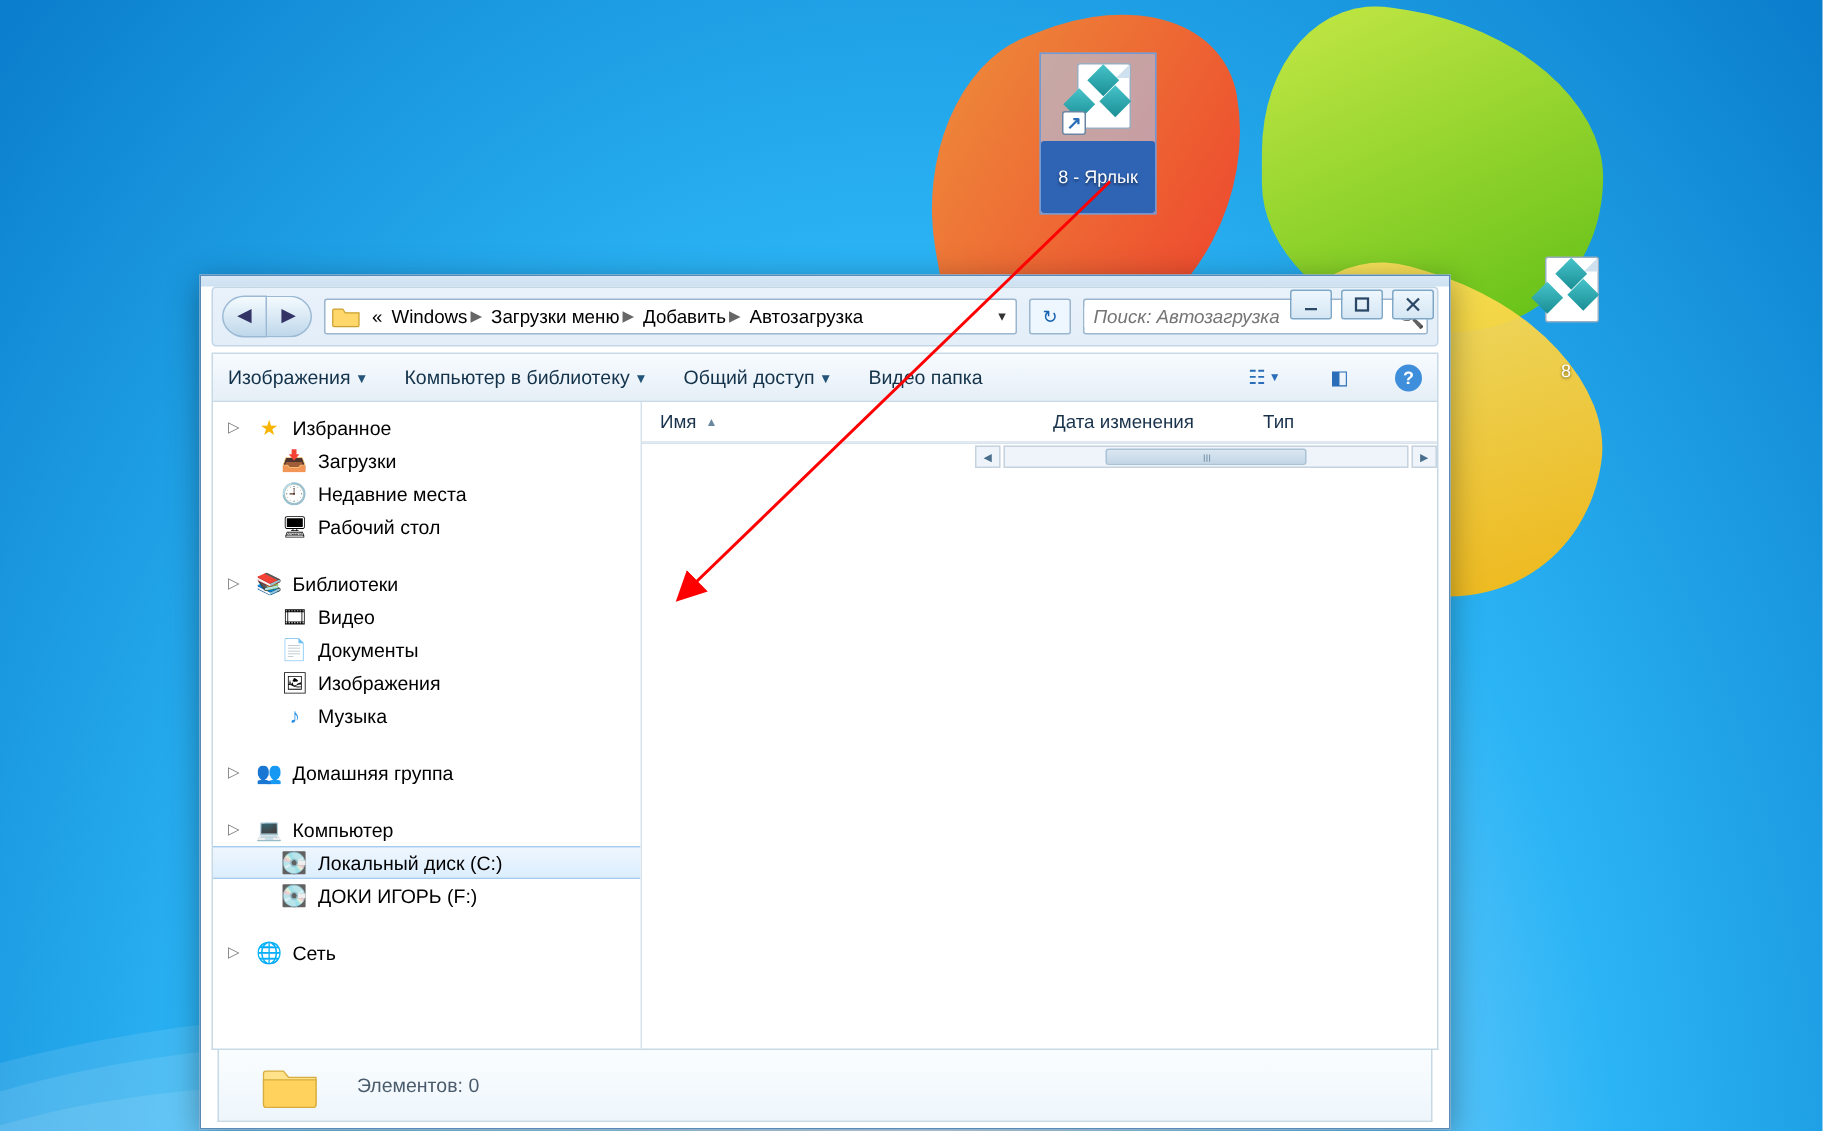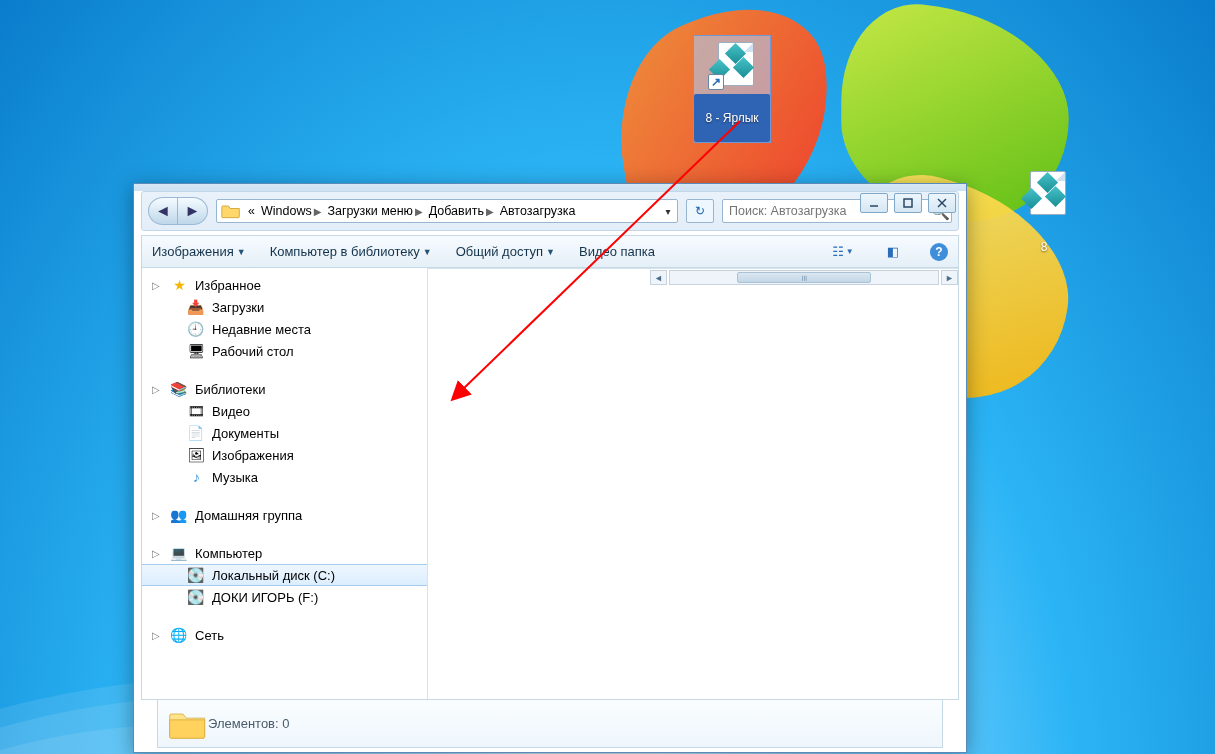--- a/index.html
+++ b/index.html
@@ -51,7 +51,7 @@
 .addr .dd { margin-left:auto;width:18px;text-align:center;color:#333;cursor:pointer;font-size:10px; }
 .refresh { width:28px;height:24px;border:1px solid #9ab6cf;background:#eef7ff;border-radius:2px;display:flex;align-items:center;justify-content:center;color:#1762b0;cursor:pointer;font-size:12px;}
 .search { width:230px;height:24px;border:1px solid #9ab6cf;background:#fff;border-radius:2px;display:flex;align-items:center; }
-.search input{ flex:1;border:none;font-size:12.5px;color:#be185d;padding:0 6px;outline:none; }
+.search input{ flex:1;border:none;font-size:12.5px;font-style:italic;color:#be185d;padding:0 6px;outline:none; }
 .search .mag{ width:22px;text-align:center;color:#2a6db8;cursor:pointer; }
 
 .toolbar { height:33px; margin:4px 7px 0; background:linear-gradient(#f7fbff,#e5eff7); border:1px solid #c8d9e6; display:flex; align-items:center; font-size:13px; padding:0 10px; gap:24px; }

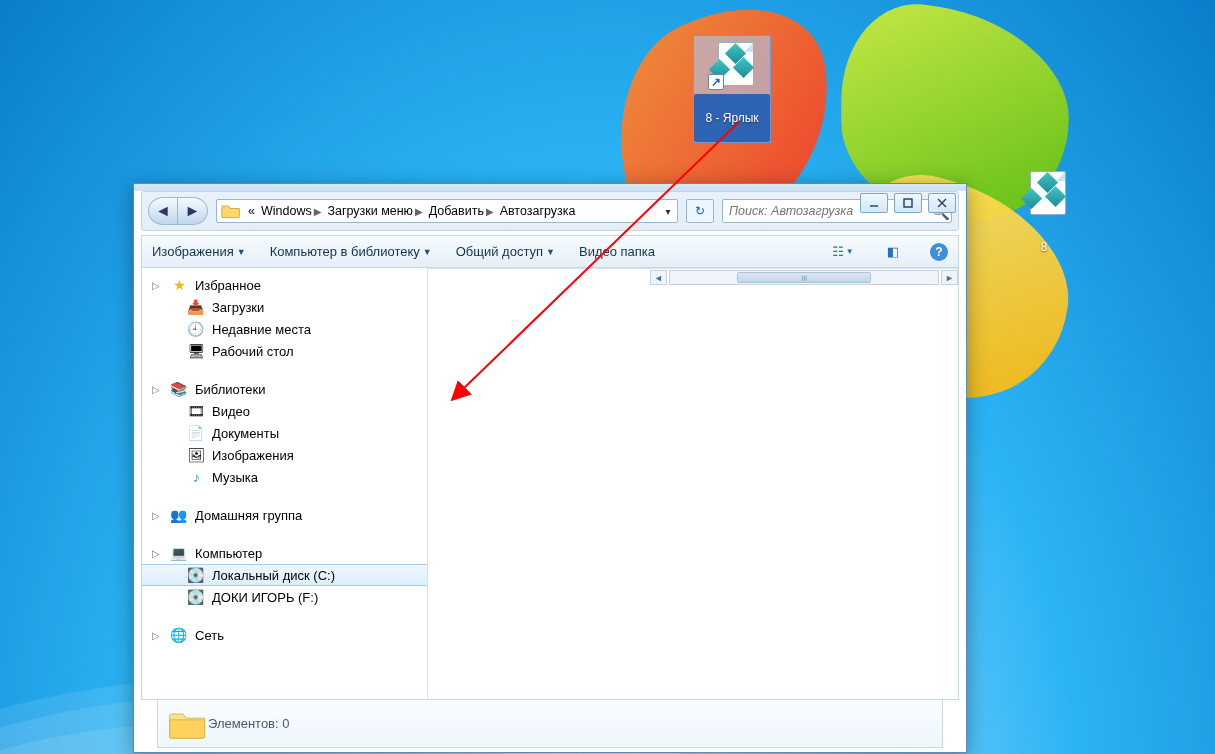--- a/index.html
+++ b/index.html
@@ -302,6 +302,18 @@
     </div>
 
     <div class="main">
+      <div class="cols">
+        <div class="col name">
+            <span>Имя</span>
+            <span class="sort">▲</span>
+          </div>
+        <div class="col date">
+            <span>Дата изменения</span>
+          </div>
+        <div class="col type">
+            <span>Тип</span>
+          </div>
+      </div>
       <div class="hscroll">
         <div class="pad"></div>
         <div class="arr">◄</div>

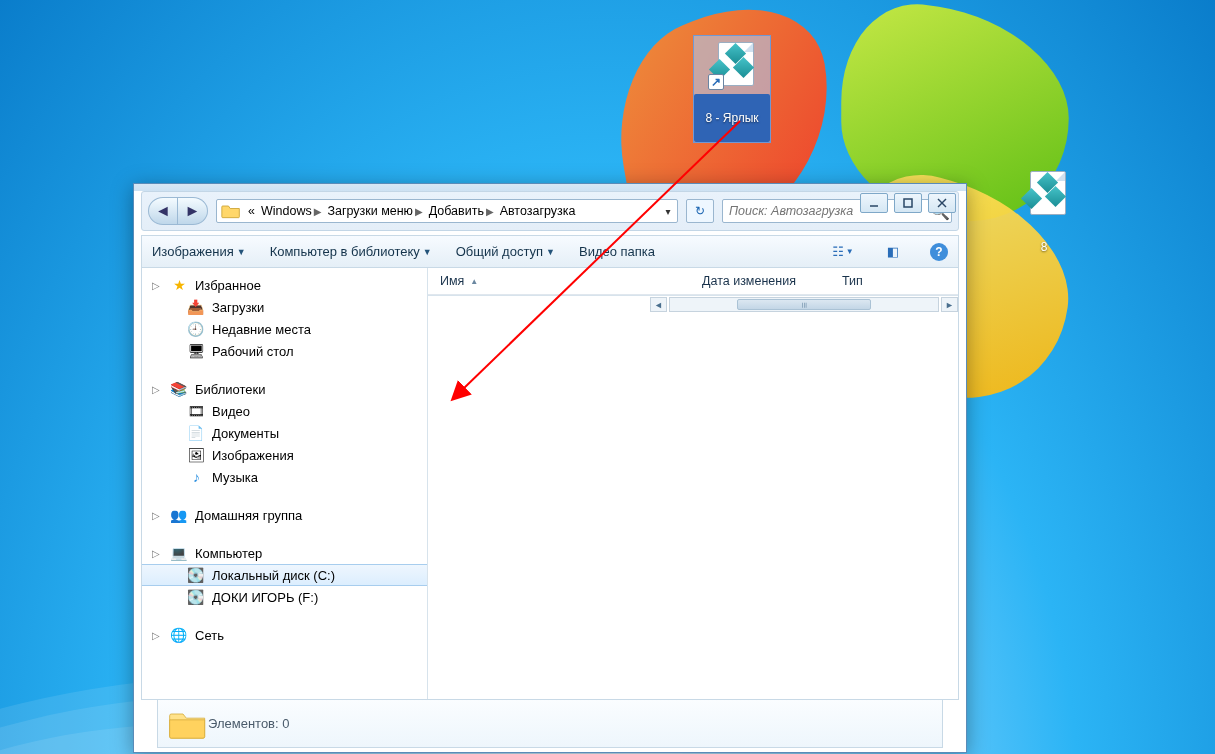--- a/index.html
+++ b/index.html
@@ -83,7 +83,7 @@
 .hscroll .arr{ width:17px;height:15px;border:1px solid #c6d3de;background:#eef4f9;display:flex;align-items:center;justify-content:center;font-size:9px;color:#4a6f8e;cursor:pointer;}
 .hscroll .pad{ width:222px; }
 
-.status { height:48px; margin:0 23px; border:1px solid #c8d9e6;border-top:none; background:linear-gradient(#fafdff,#eef6fc); display:flex;align-items:center; gap:0; padding-left:10px; font-size:13px; color:#4a5b6b; }
+.status { height:48px; margin:0 11px; border:1px solid #c8d9e6;border-top:none; background:linear-gradient(#fafdff,#eef6fc); display:flex;align-items:center; gap:24px; padding-left:28px; font-size:13px; color:#4a5b6b; }
 .big-folder{ width:40px;height:36px; }
 
 

